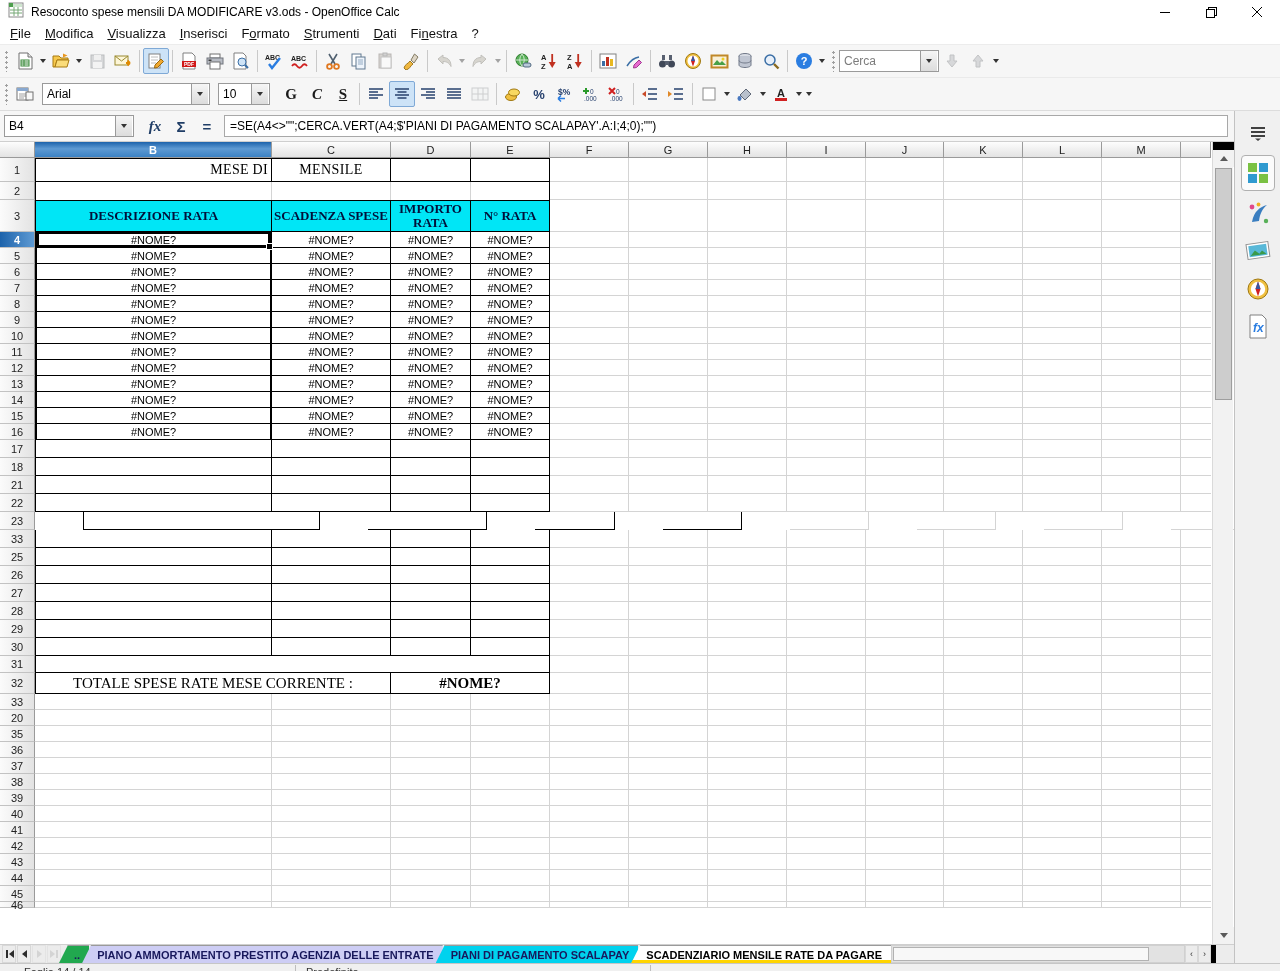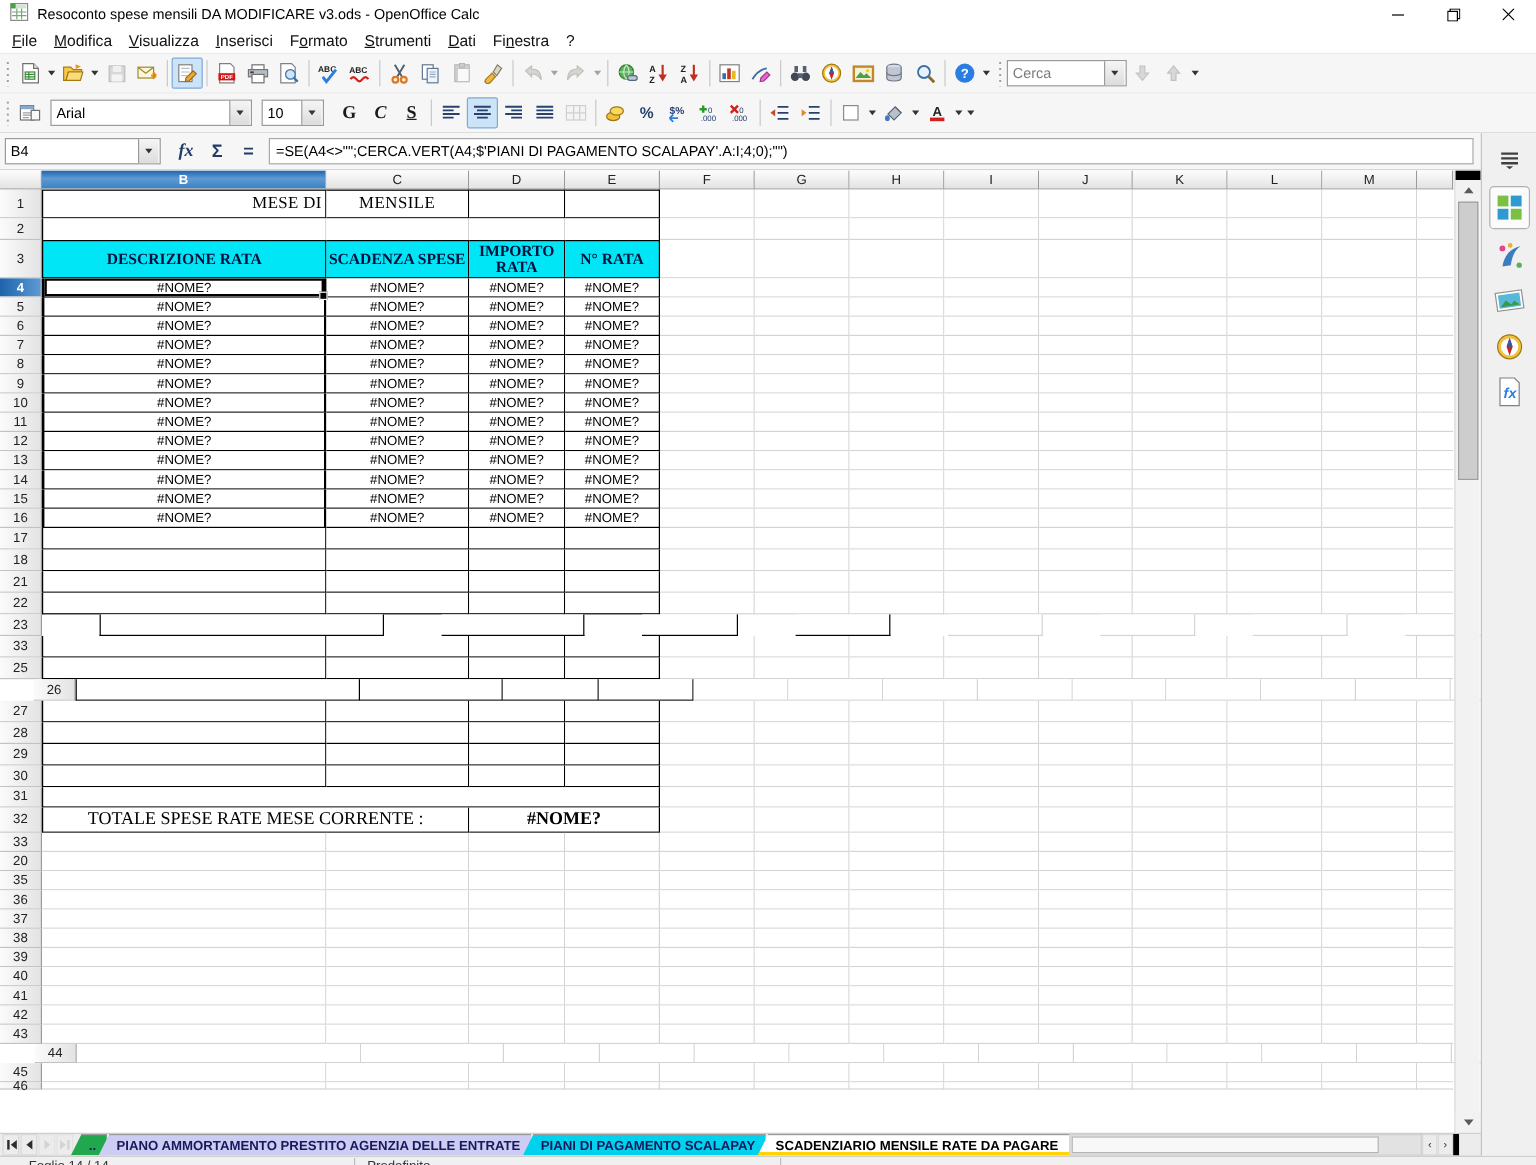--- a/index.html
+++ b/index.html
@@ -906,7 +906,7 @@
         <div class="cell" style="width: 79px;"></div>
         <div class="cell partial" style="width: 30px;"></div>
       </div>
-      <div class="grow" style="height: 18px; margin-left: 28px;">
+      <div class="grow" style="height: 18px;">
         <div class="rowhdr">26</div>
         <div class="cell" style="width: 237px; border-bottom: 1px solid rgb(0, 0, 0); border-right: 1px solid rgb(0, 0, 0); border-left: 1px solid rgb(0, 0, 0);"></div>
         <div class="cell" style="width: 119px; border-bottom: 1px solid rgb(0, 0, 0); border-right: 1px solid rgb(0, 0, 0);"></div>

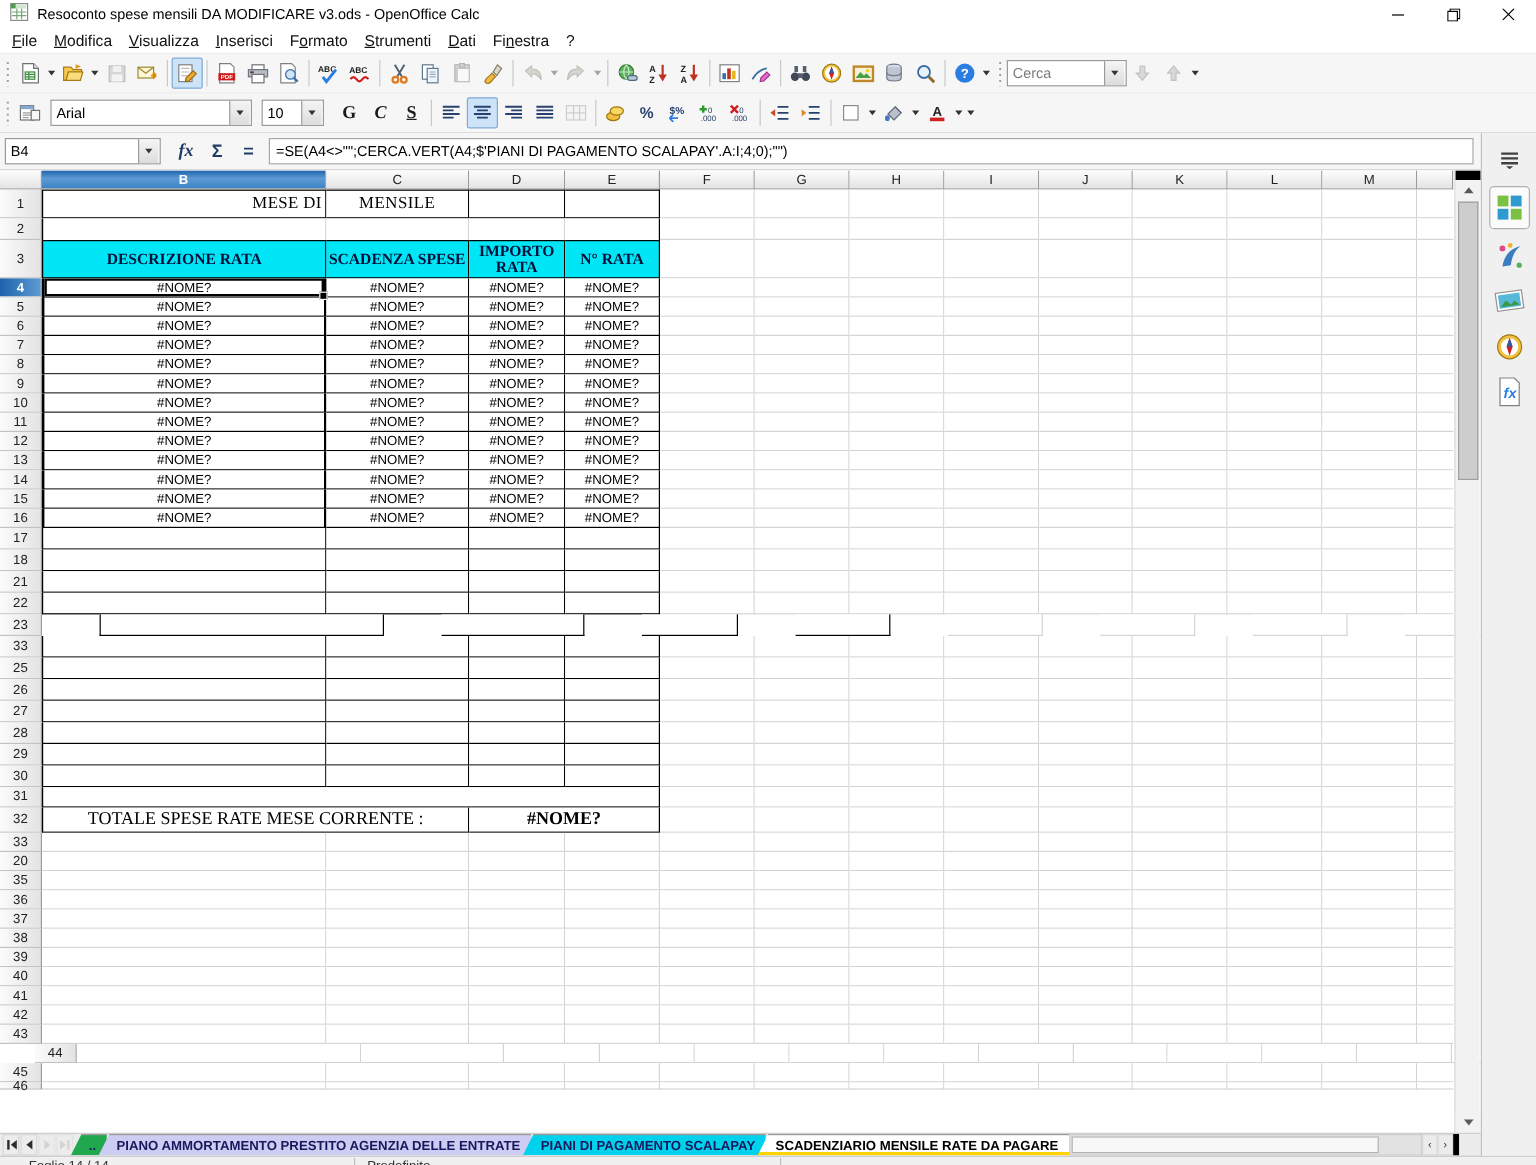--- a/index.html
+++ b/index.html
@@ -1189,7 +1189,7 @@
         <div class="cell" style="width: 79px;"></div>
         <div class="cell partial" style="width: 30px;"></div>
       </div>
-      <div class="grow" style="height: 16px; padding-left: 29px;">
+      <div class="grow" style="height: 16px;">
         <div class="rowhdr">44</div>
         <div class="cell" style="width: 237px;"></div>
         <div class="cell" style="width: 119px;"></div>

